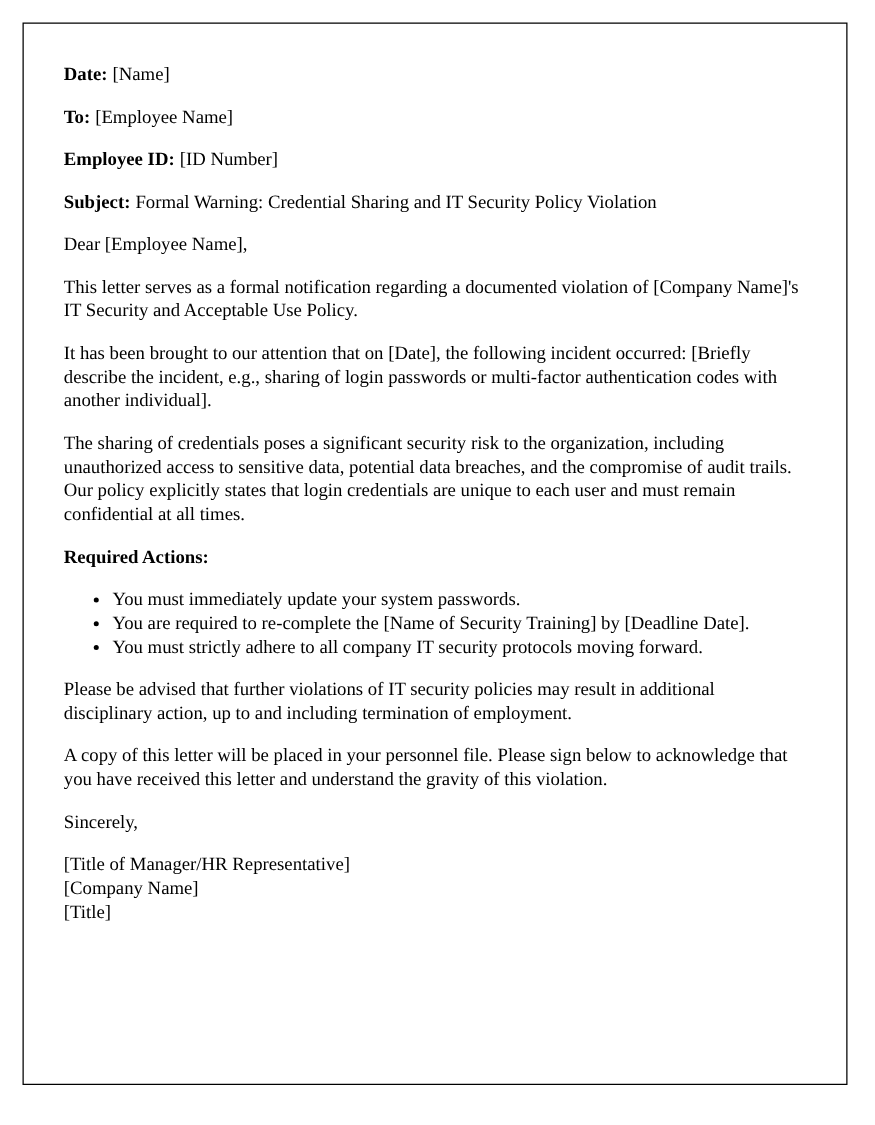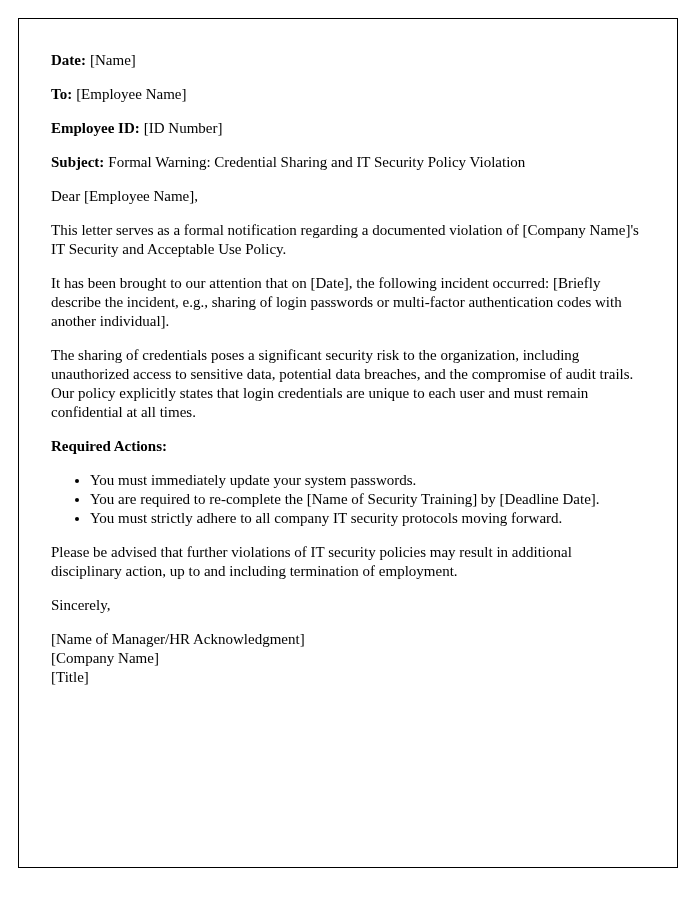--- a/index.html
+++ b/index.html
@@ -102,6 +102,7 @@
 
     <p>Please be advised that further violations of IT security policies may result in additional disciplinary action, up to and including termination of employment.</p>
 
+    <p>A copy of this letter will be placed in your personnel file. Please sign below to acknowledge that you have received this letter and understand the gravity of this violation.</p>
 
     <p>Sincerely,</p>
 

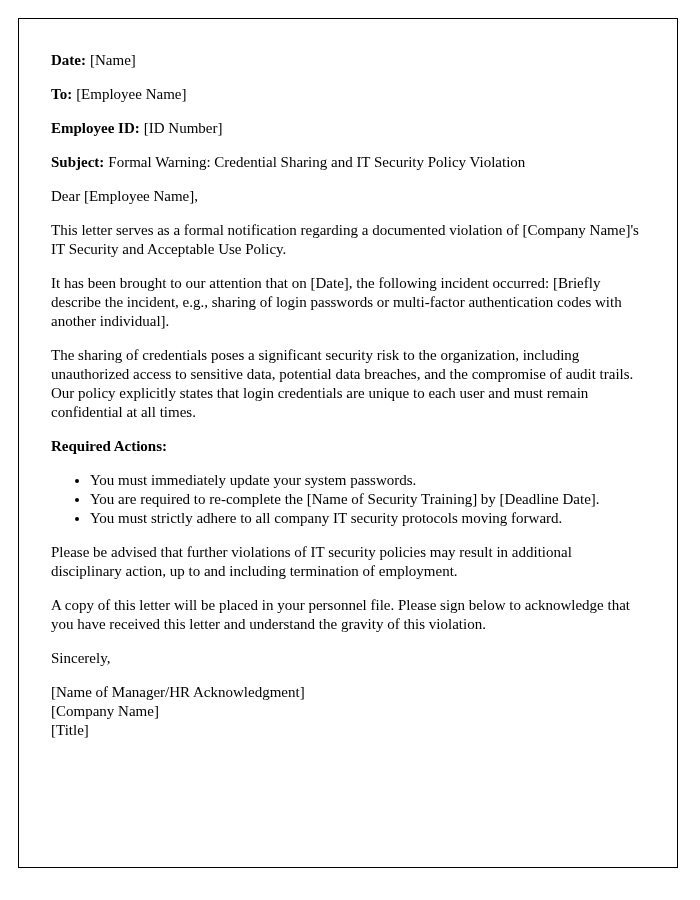--- a/index.html
+++ b/index.html
@@ -107,7 +107,7 @@
     <p>Sincerely,</p>
 
     <div class="signature">
-      <p>[Name of Manager/HR Acknowledgment]</p>
+      <p>[Title of Manager/HR Representative]</p>
       <p>[Company Name]</p>
       <p>[Title]</p>
     </div>

